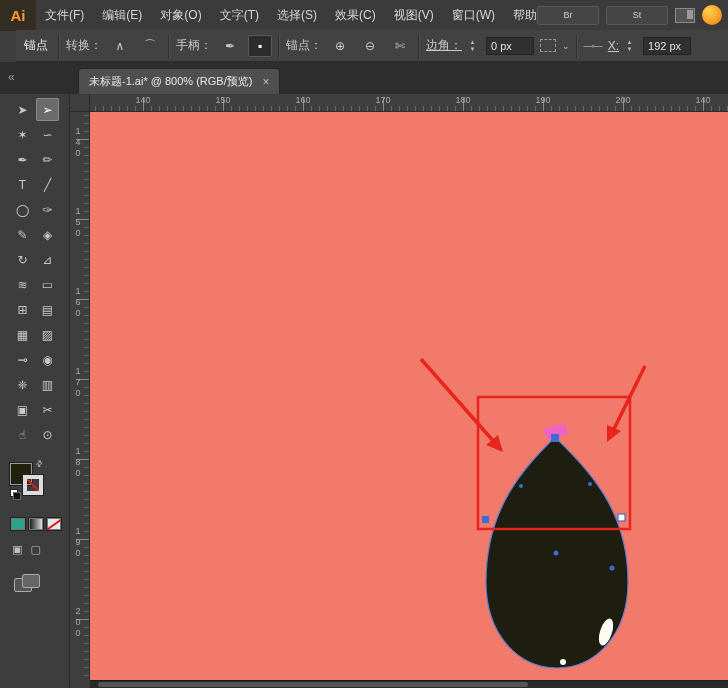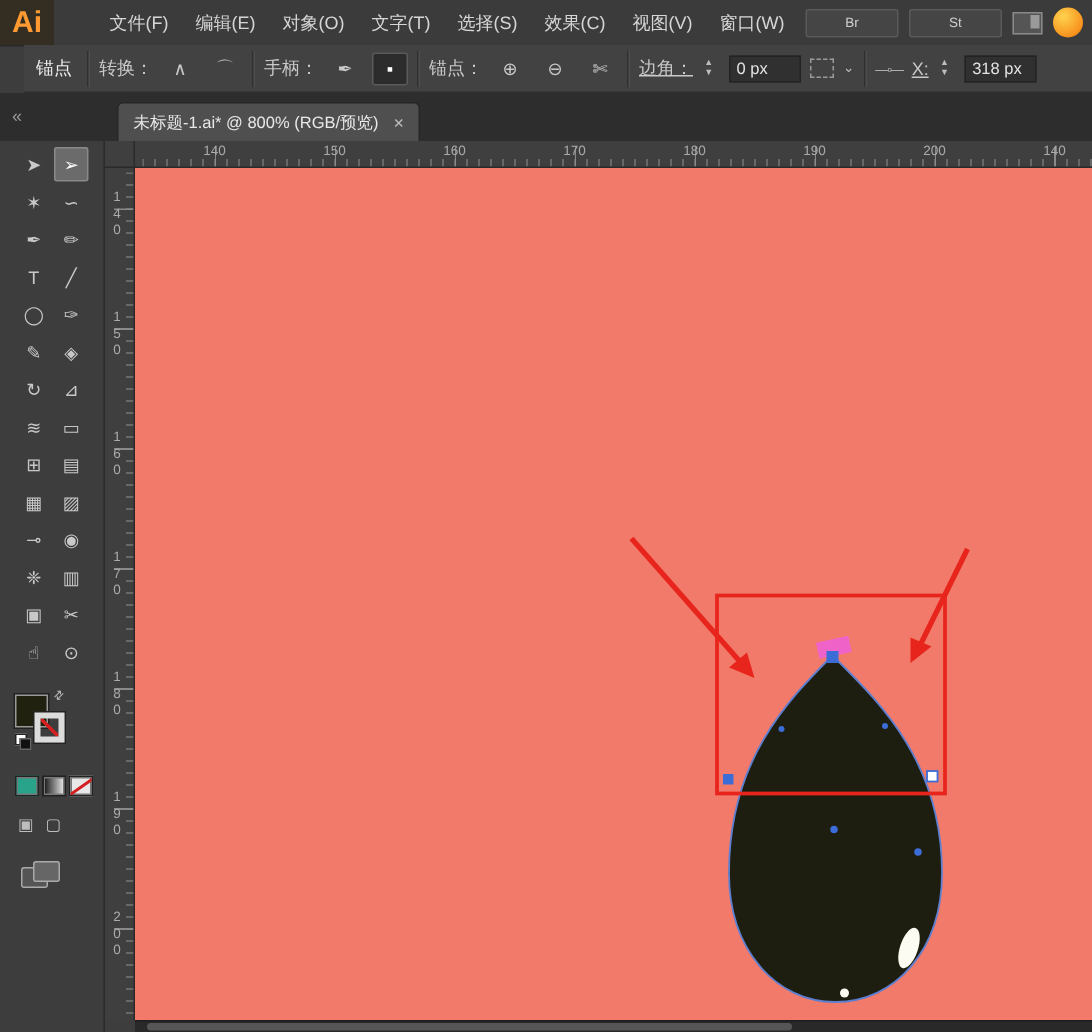--- a/index.html
+++ b/index.html
@@ -11,7 +11,7 @@
   #menubar{position:absolute;left:0;top:0;width:728px;height:30px;background:#3b3b3b;
            border-bottom:1px solid #2a2a2a;display:flex;align-items:center;}
   .ai-logo{width:36px;height:30px;display:flex;align-items:center;justify-content:center;
-           color:#ff9a33;font-weight:bold;font-size:20px;background:#332e21;}
+           color:#ff9a33;font-weight:bold;font-size:15px;background:#332e21;}
   .menus{display:flex;align-items:flex-end;height:100%;padding-left:28px;}
   .menu-item{padding:0 9px;font-size:12px;color:#d6d6d6;line-height:30px;cursor:default;}
   .topbar-right{position:absolute;right:6px;top:0;height:30px;display:flex;align-items:center;gap:7px;}

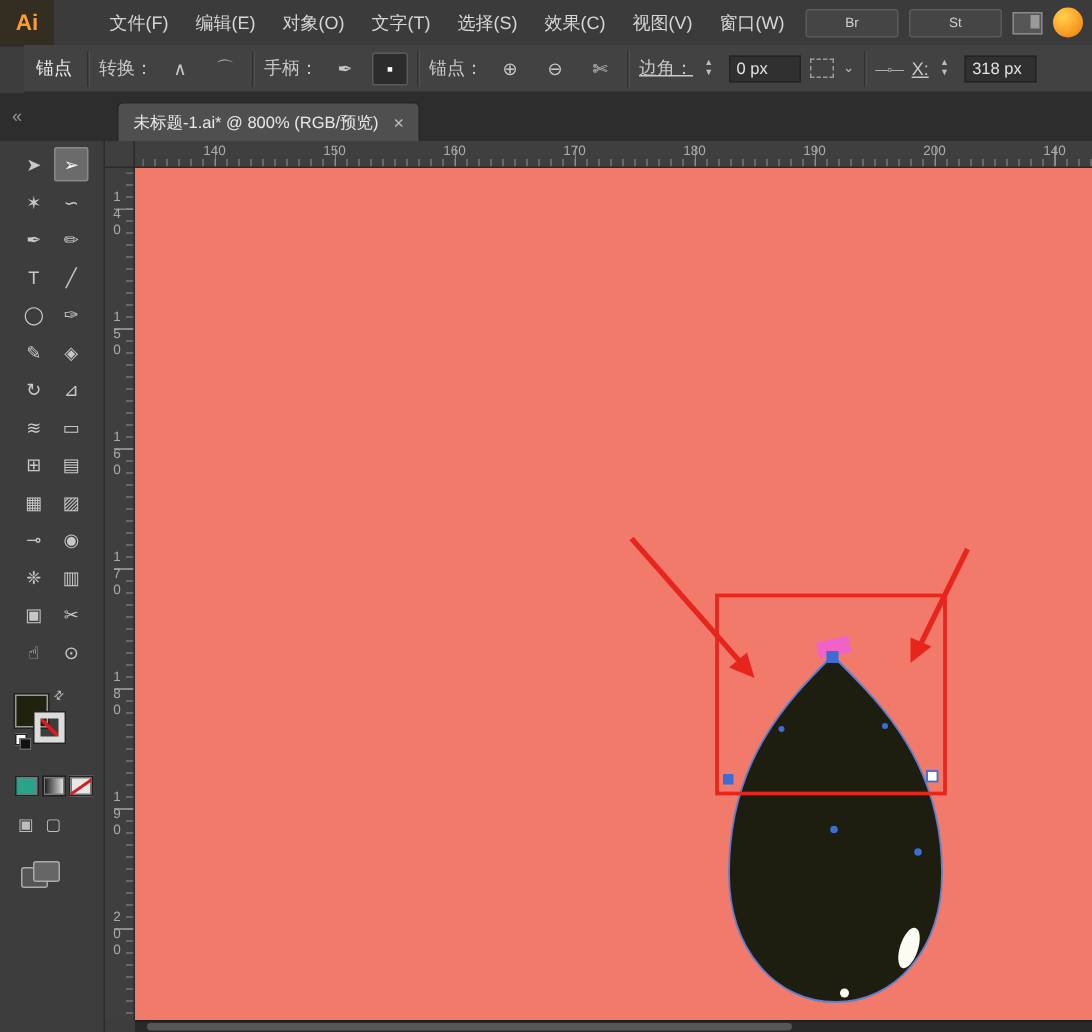--- a/index.html
+++ b/index.html
@@ -12,7 +12,7 @@
            border-bottom:1px solid #2a2a2a;display:flex;align-items:center;}
   .ai-logo{width:36px;height:30px;display:flex;align-items:center;justify-content:center;
            color:#ff9a33;font-weight:bold;font-size:15px;background:#332e21;}
-  .menus{display:flex;align-items:flex-end;height:100%;padding-left:28px;}
+  .menus{display:flex;align-items:flex-end;height:100%;}
   .menu-item{padding:0 9px;font-size:12px;color:#d6d6d6;line-height:30px;cursor:default;}
   .topbar-right{position:absolute;right:6px;top:0;height:30px;display:flex;align-items:center;gap:7px;}
   .mini-btn{min-width:20px;height:17px;padding:0 20px;border:1px solid #5a5a5a;background:#454545;

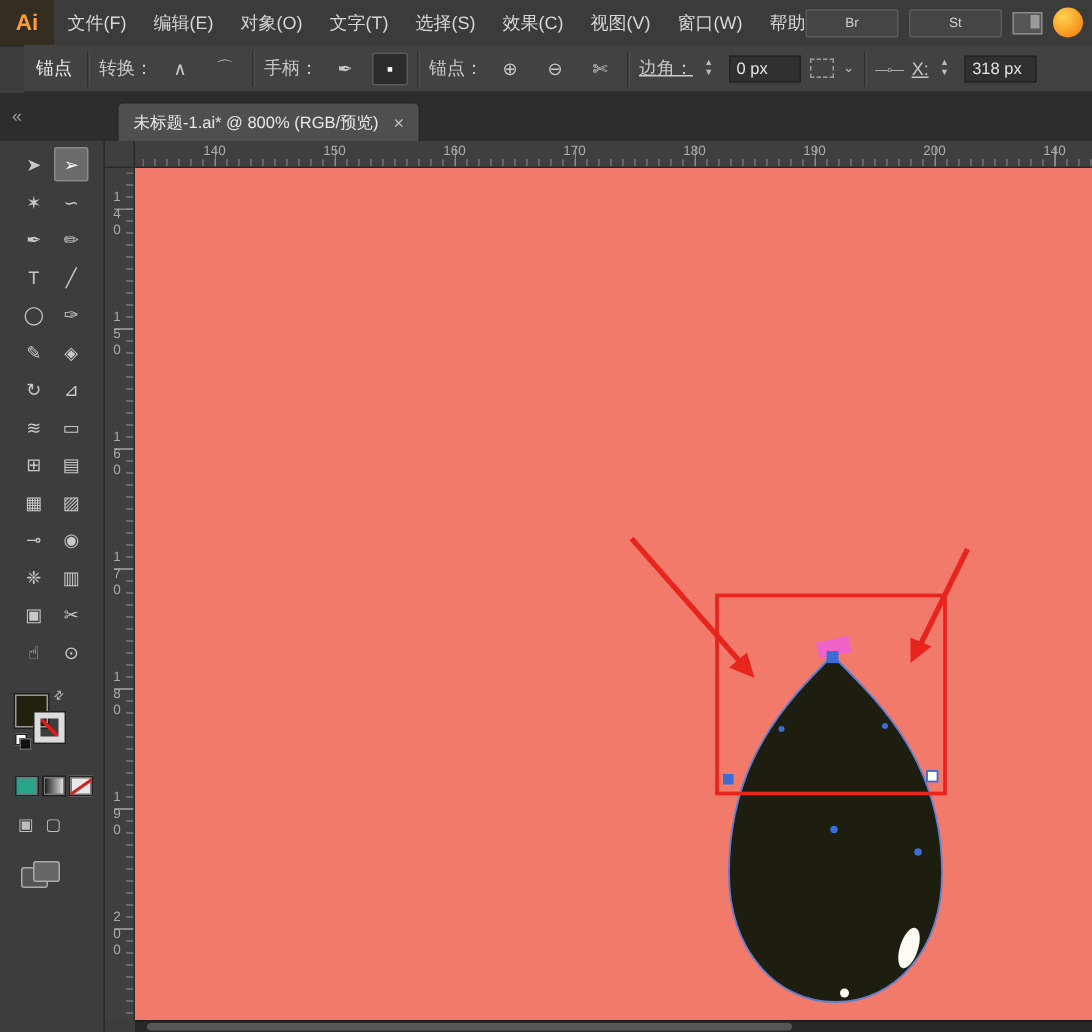--- a/index.html
+++ b/index.html
@@ -184,7 +184,7 @@
           <span>▲</span>
           <span>▼</span>
         </span>
-      <span class="spin-value">318 px</span>
+      <span class="spin-value">192 px</span>
     </span>
   </div>
 

